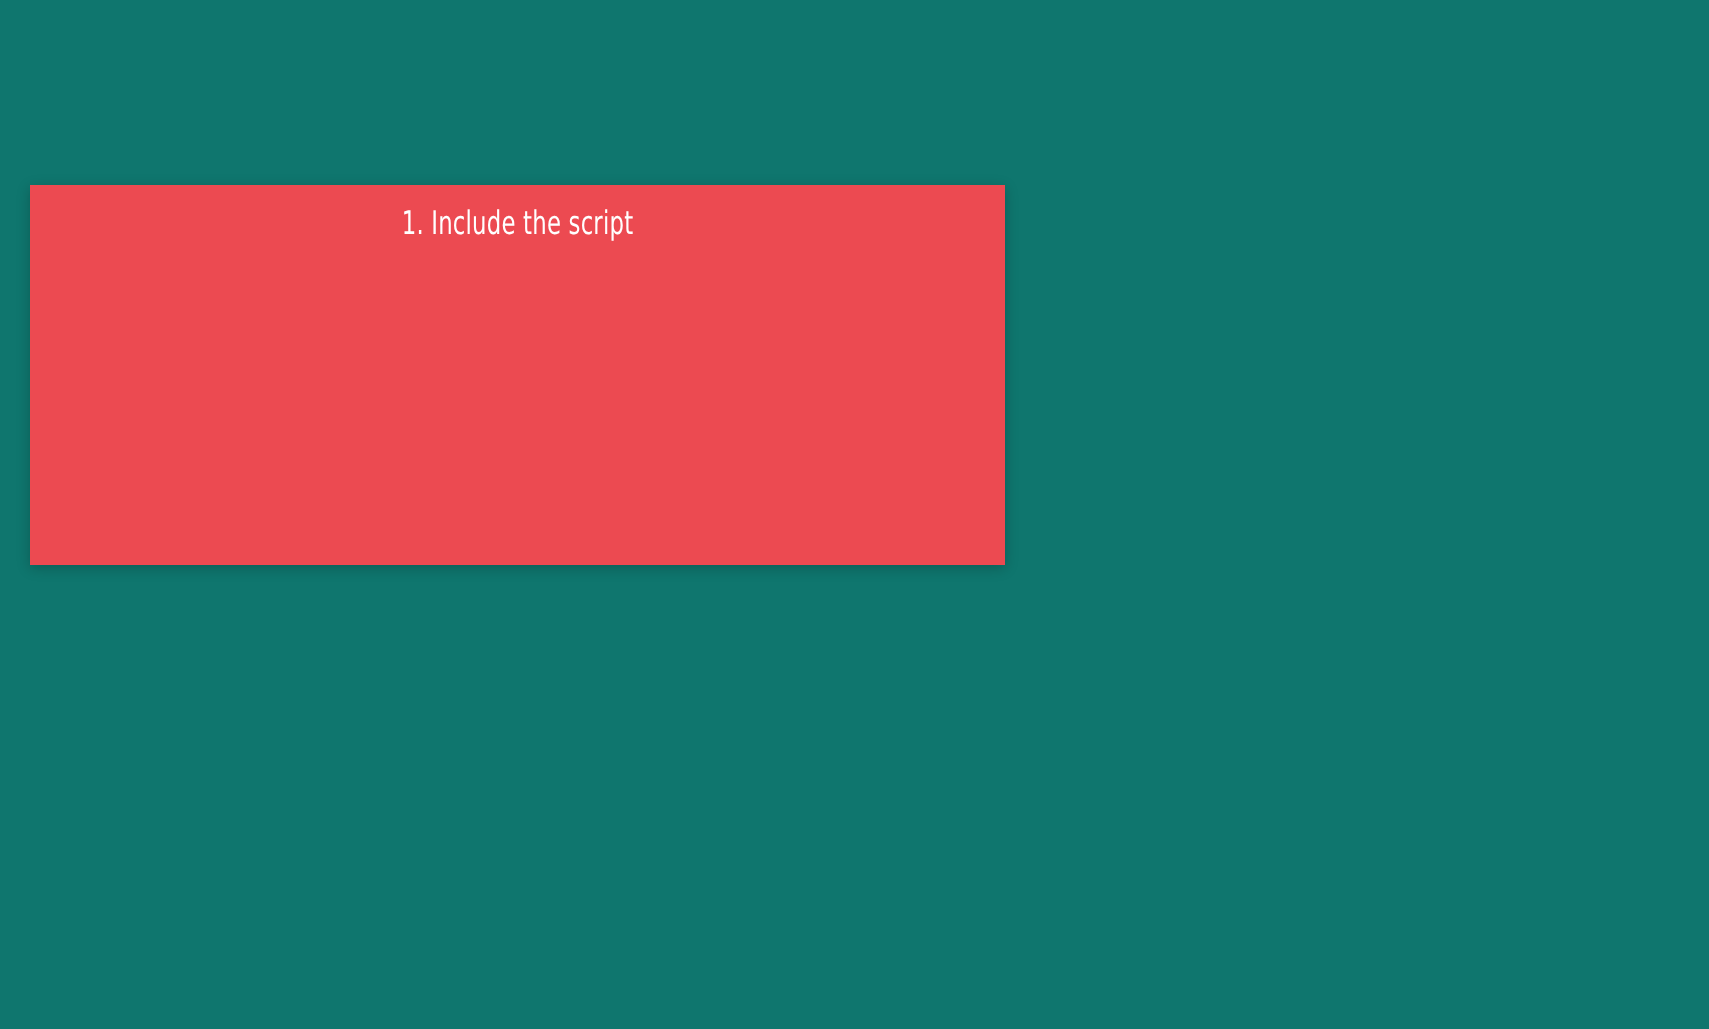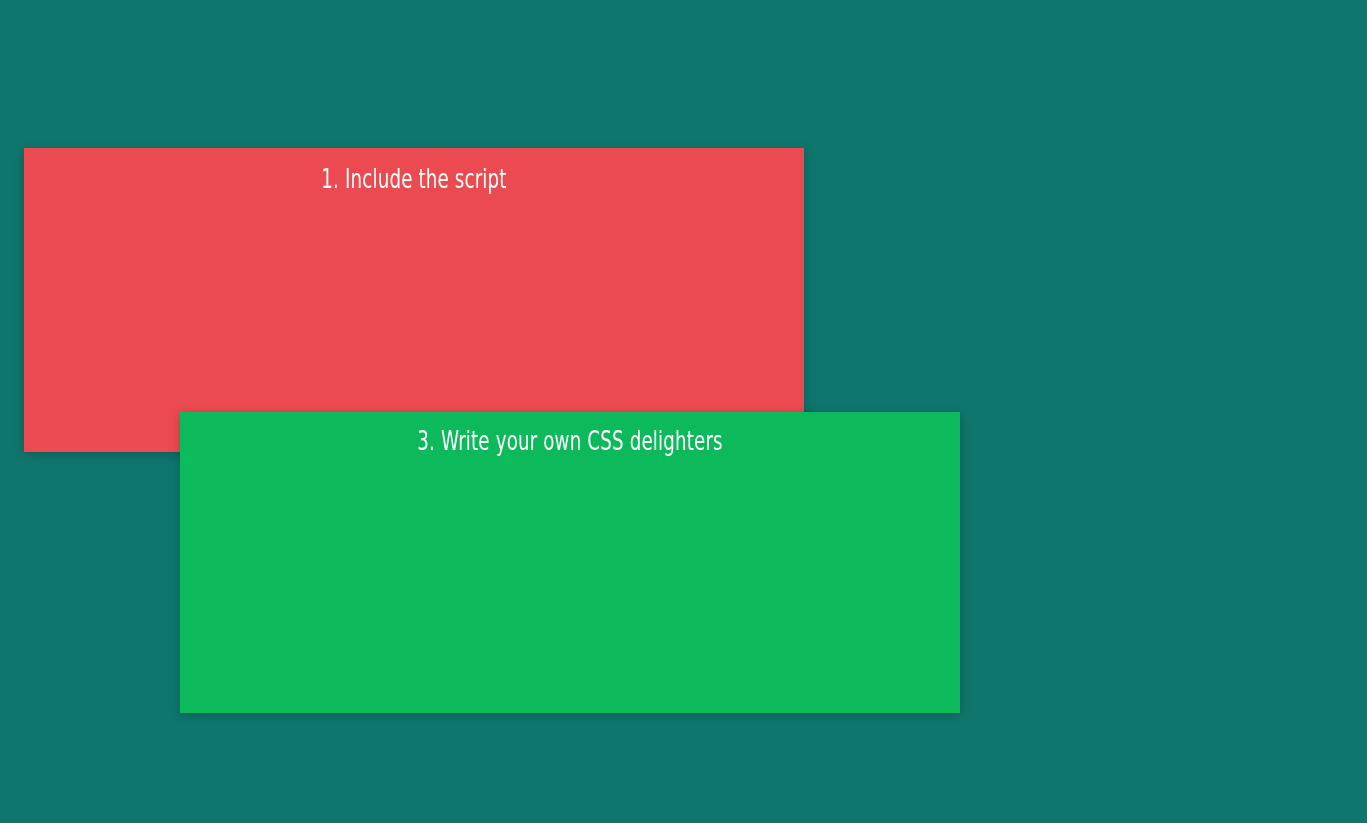--- a/index.html
+++ b/index.html
@@ -80,9 +80,6 @@
   </section>
 
 
-  <section class="delighter-card" id="card-3" style="background-color: rgb(12, 186, 91);">
-    <span class="card-title" style="color: rgb(255, 255, 255);">3. Write your own CSS delighters</span>
-  </section>
 
 </div>
 

